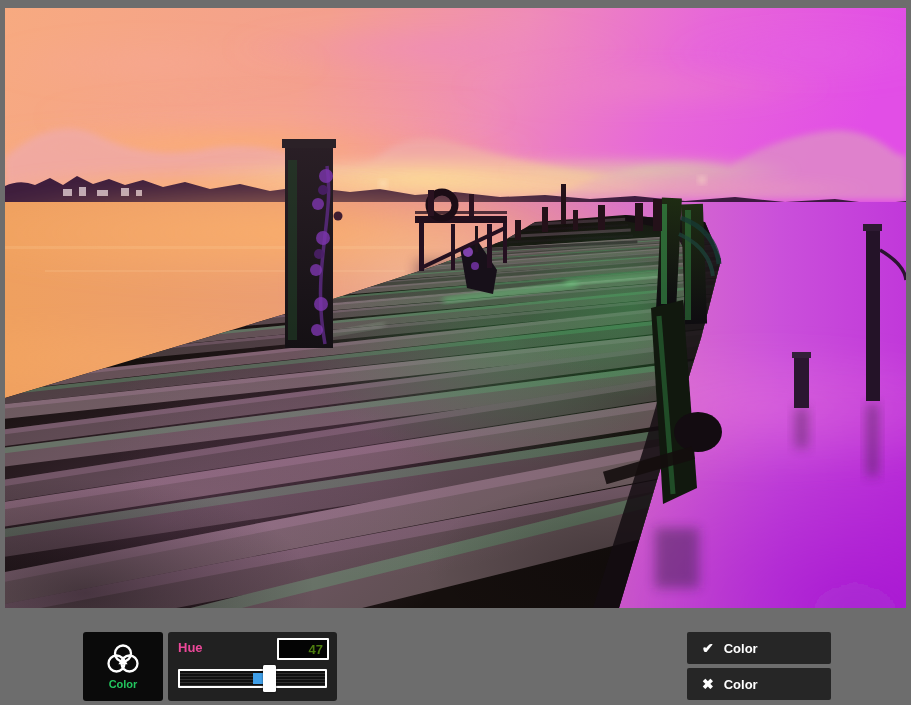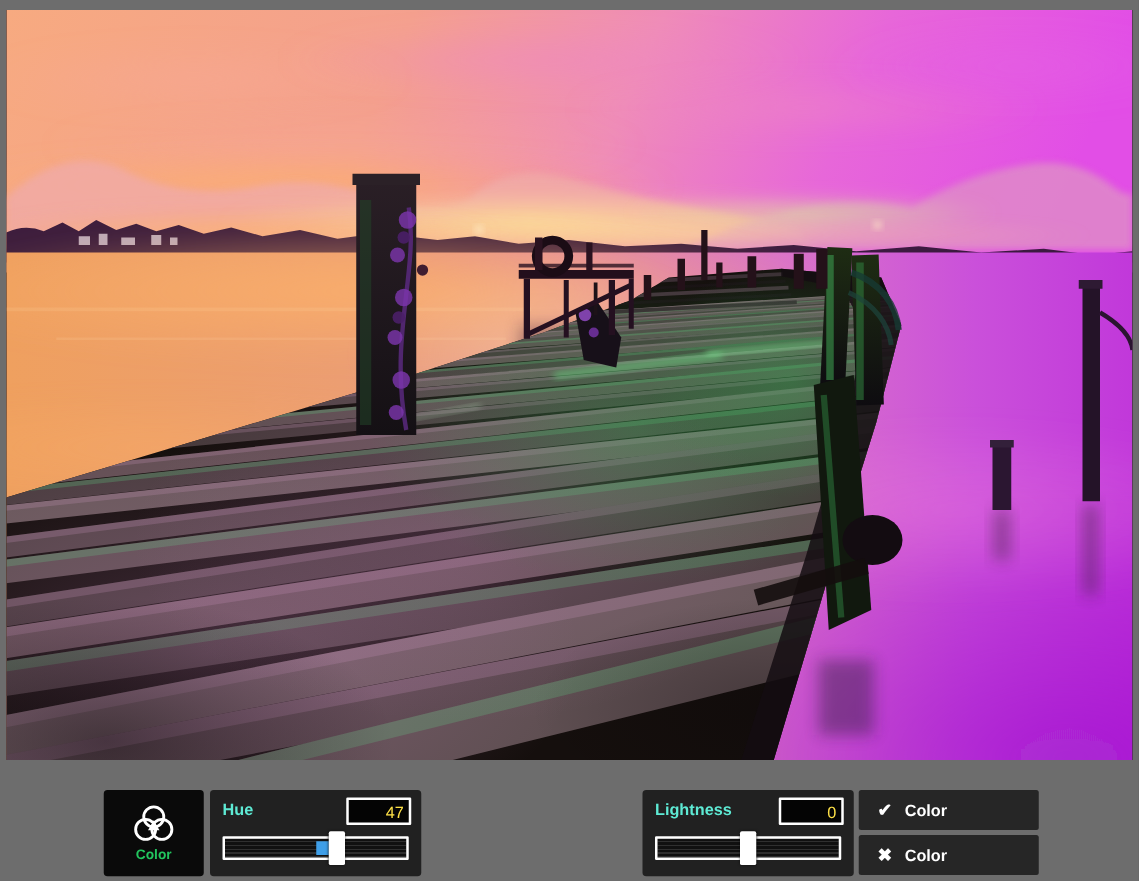--- a/index.html
+++ b/index.html
@@ -15,7 +15,7 @@
   .tool-btn .tlabel{font-size:11px;font-weight:bold;}
   .panel{position:absolute;top:632px;width:169px;height:69px;background:#212121;border-radius:3px;}
   .p0{left:168px;} .p1{left:341px;} .p2{left:514px;}
-  .plabel{position:absolute;left:10px;top:8px;color:#5eead4;font-size:13px;font-weight:bold;}
+  .plabel{position:absolute;left:10px;top:8px;color:#ec4899;font-size:13px;font-weight:bold;}
   .pval{position:absolute;right:8px;top:6px;width:40px;height:18px;background:#040404;
         border:2px solid #fff;border-radius:1px;color:#fde047;text-align:right;
         font-family:"Liberation Sans",sans-serif;font-size:13px;font-weight:normal;padding:0 4px;}

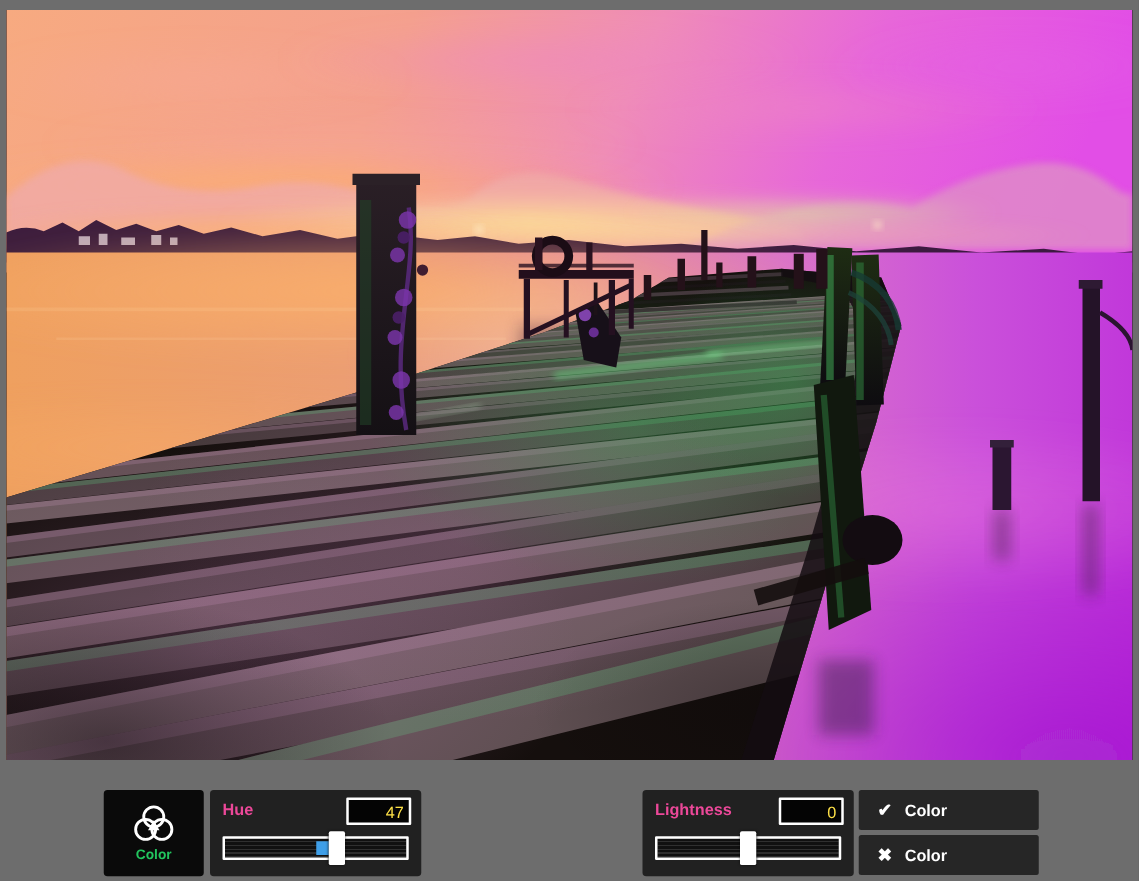--- a/index.html
+++ b/index.html
@@ -17,8 +17,8 @@
   .p0{left:168px;} .p1{left:341px;} .p2{left:514px;}
   .plabel{position:absolute;left:10px;top:8px;color:#ec4899;font-size:13px;font-weight:bold;}
   .pval{position:absolute;right:8px;top:6px;width:40px;height:18px;background:#040404;
-        border:2px solid #fff;border-radius:1px;color:#fde047;text-align:right;
-        font-family:"Liberation Sans",sans-serif;font-size:13px;font-weight:normal;padding:0 4px;}
+        border:2px solid #fff;border-radius:1px;color:#4d7c0f;text-align:right;
+        font-family:"Liberation Sans",sans-serif;font-size:13px;font-weight:bold;padding:0 4px;}
   .track{position:absolute;left:10px;right:10px;top:37px;height:19px;border:2px solid #fff;border-radius:1px;
          background:repeating-linear-gradient(to bottom,#101010 0 2px,#2f2f2f 2px 3px);box-sizing:border-box;}
   .fill{position:absolute;top:2px;bottom:2px;background:#3f9fe8;}

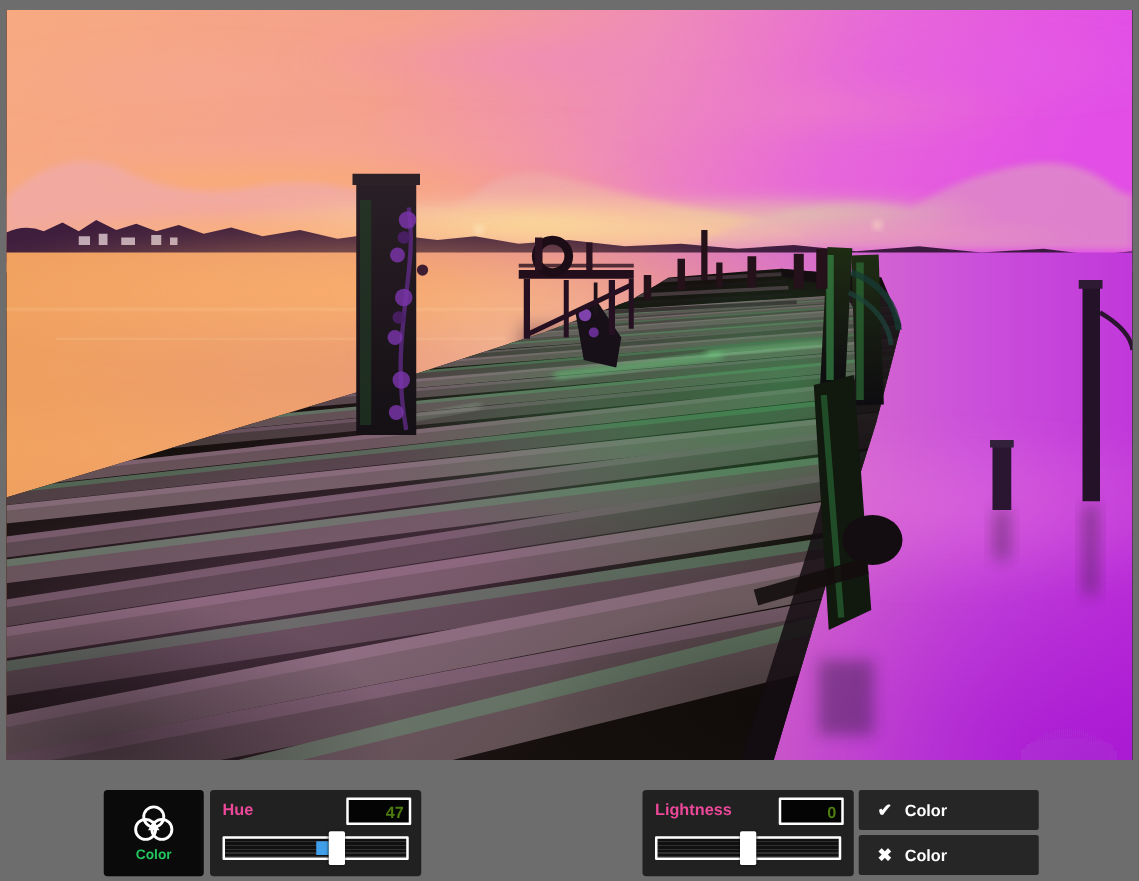--- a/index.html
+++ b/index.html
@@ -327,14 +327,6 @@
   </div>
 
 
-  <div class="panel p2">
-    <span class="plabel">Lightness</span>
-    <input class="pval" value="0" style="">
-    <div class="track">
-
-      <div class="thumb" style="left: calc(50% - 6.5px);"></div>
-    </div>
-  </div>
 
   <button class="act a0">
     <span class="aicon">✔</span>

